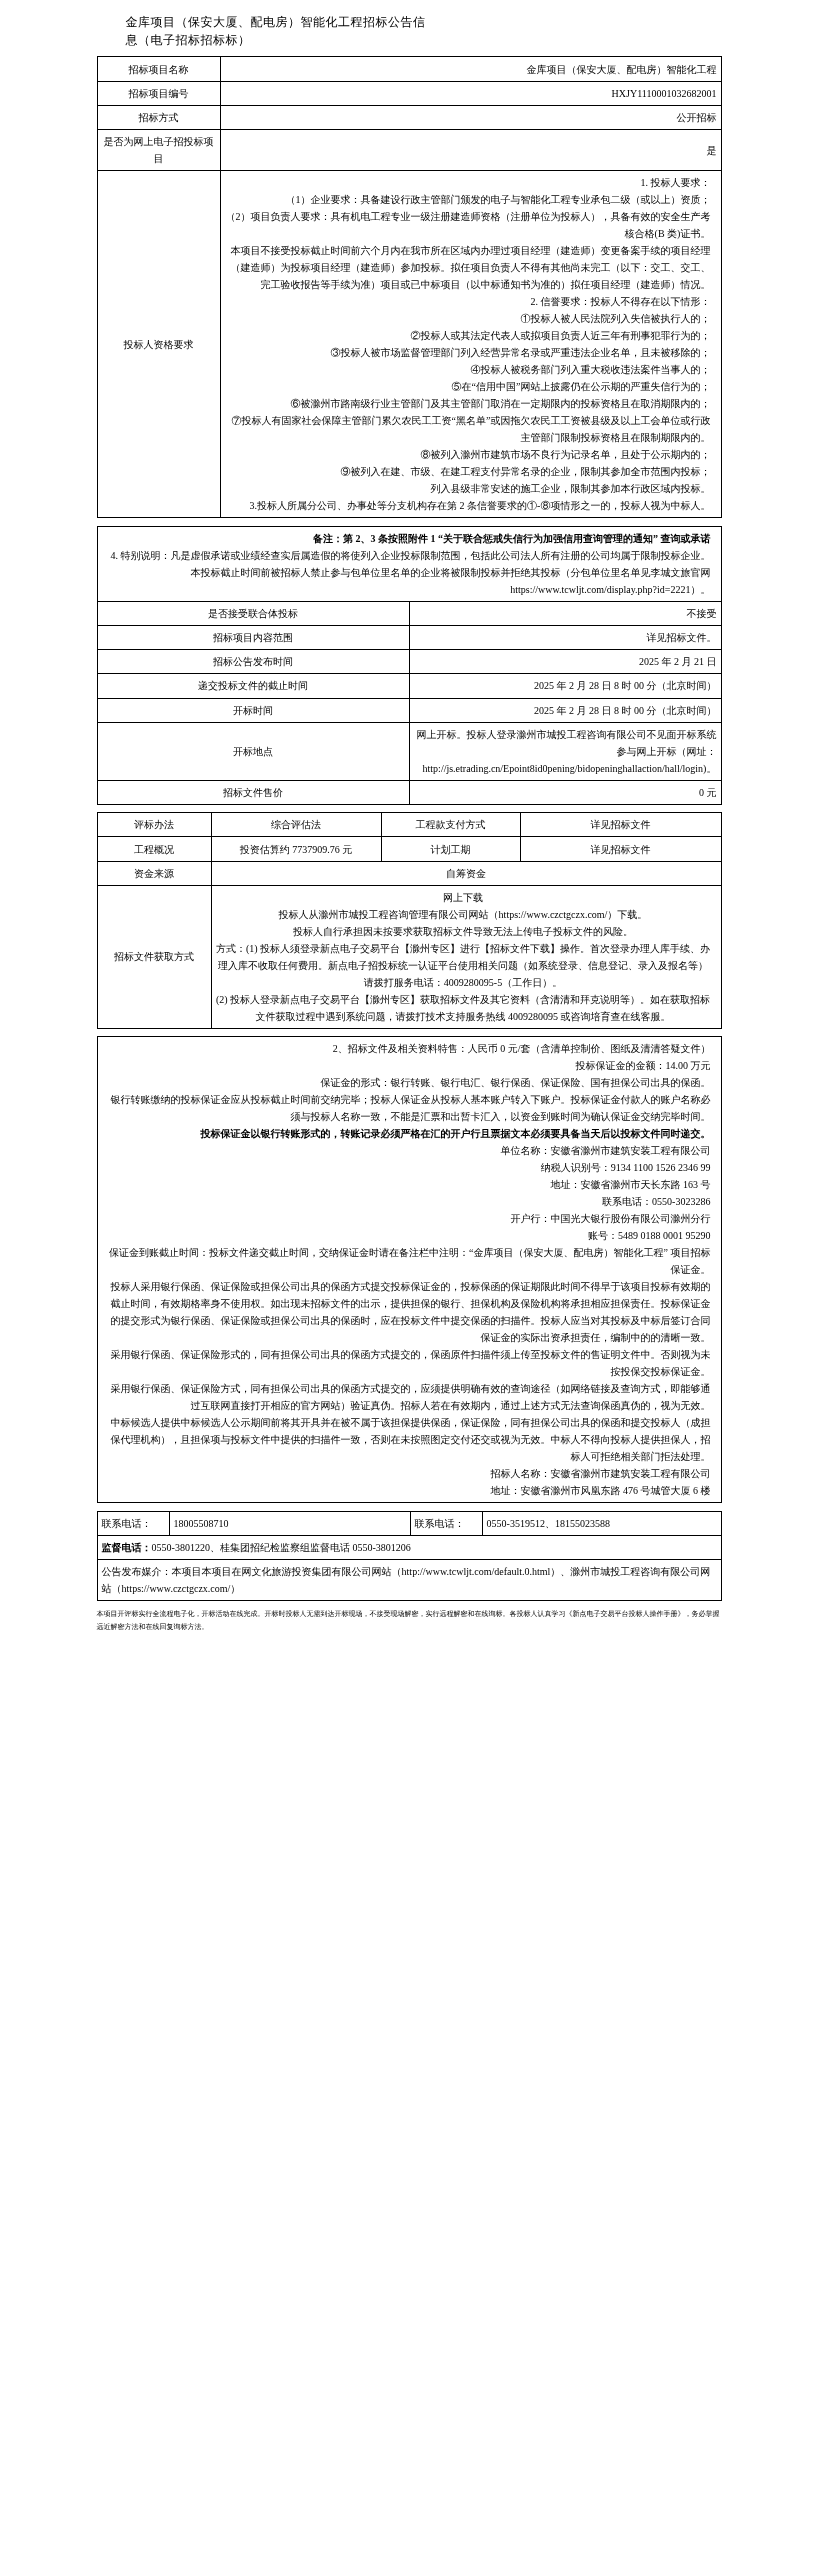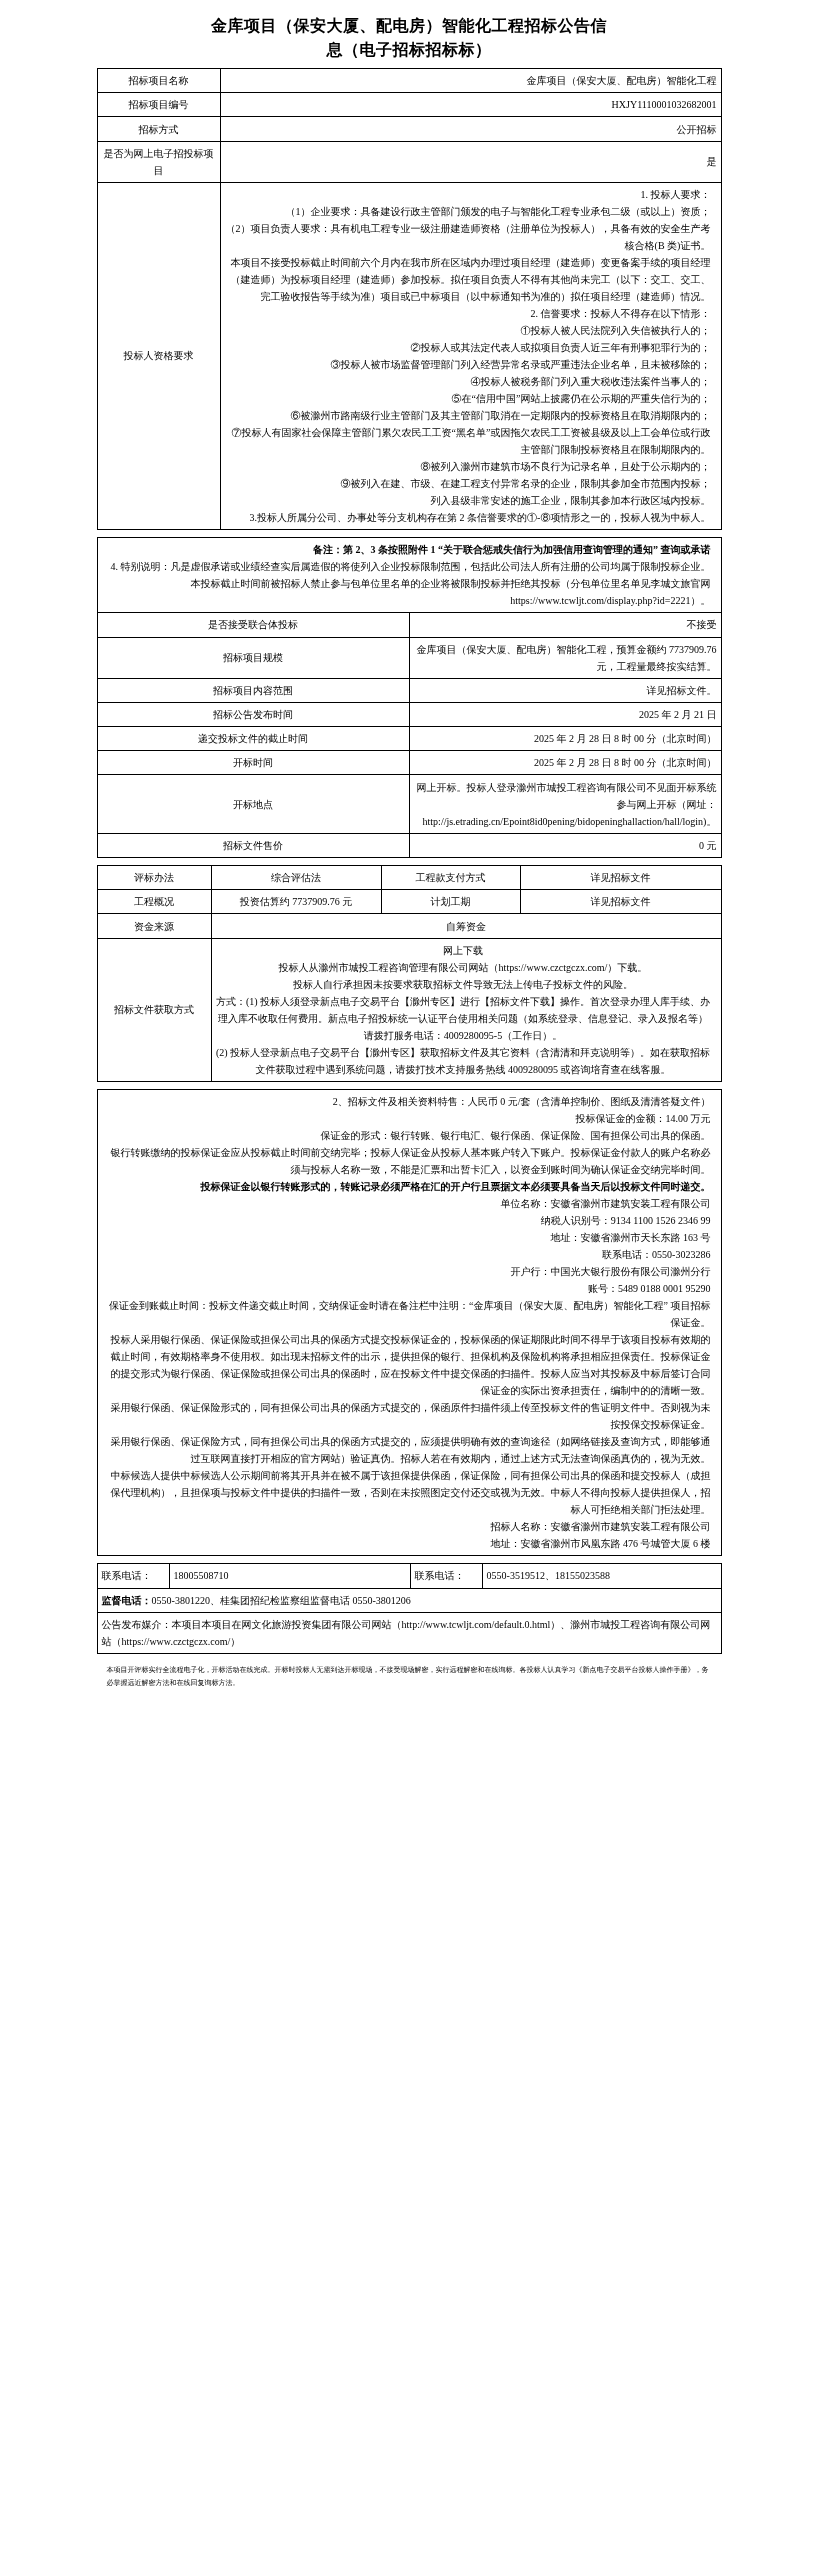--- a/index.html
+++ b/index.html
@@ -11,9 +11,8 @@
   }
   .page{width:818px;padding:9.3px 0 15.5px 0;box-sizing:border-box;}
   .title{
-    text-align:center;
-    font-size:16px;
-    font-weight:bold;
+    font-size:12px;
+    font-weight:normal;
     line-height:1.45;
     letter-spacing:0.5px;
     margin:5.2px auto 7.2px auto;

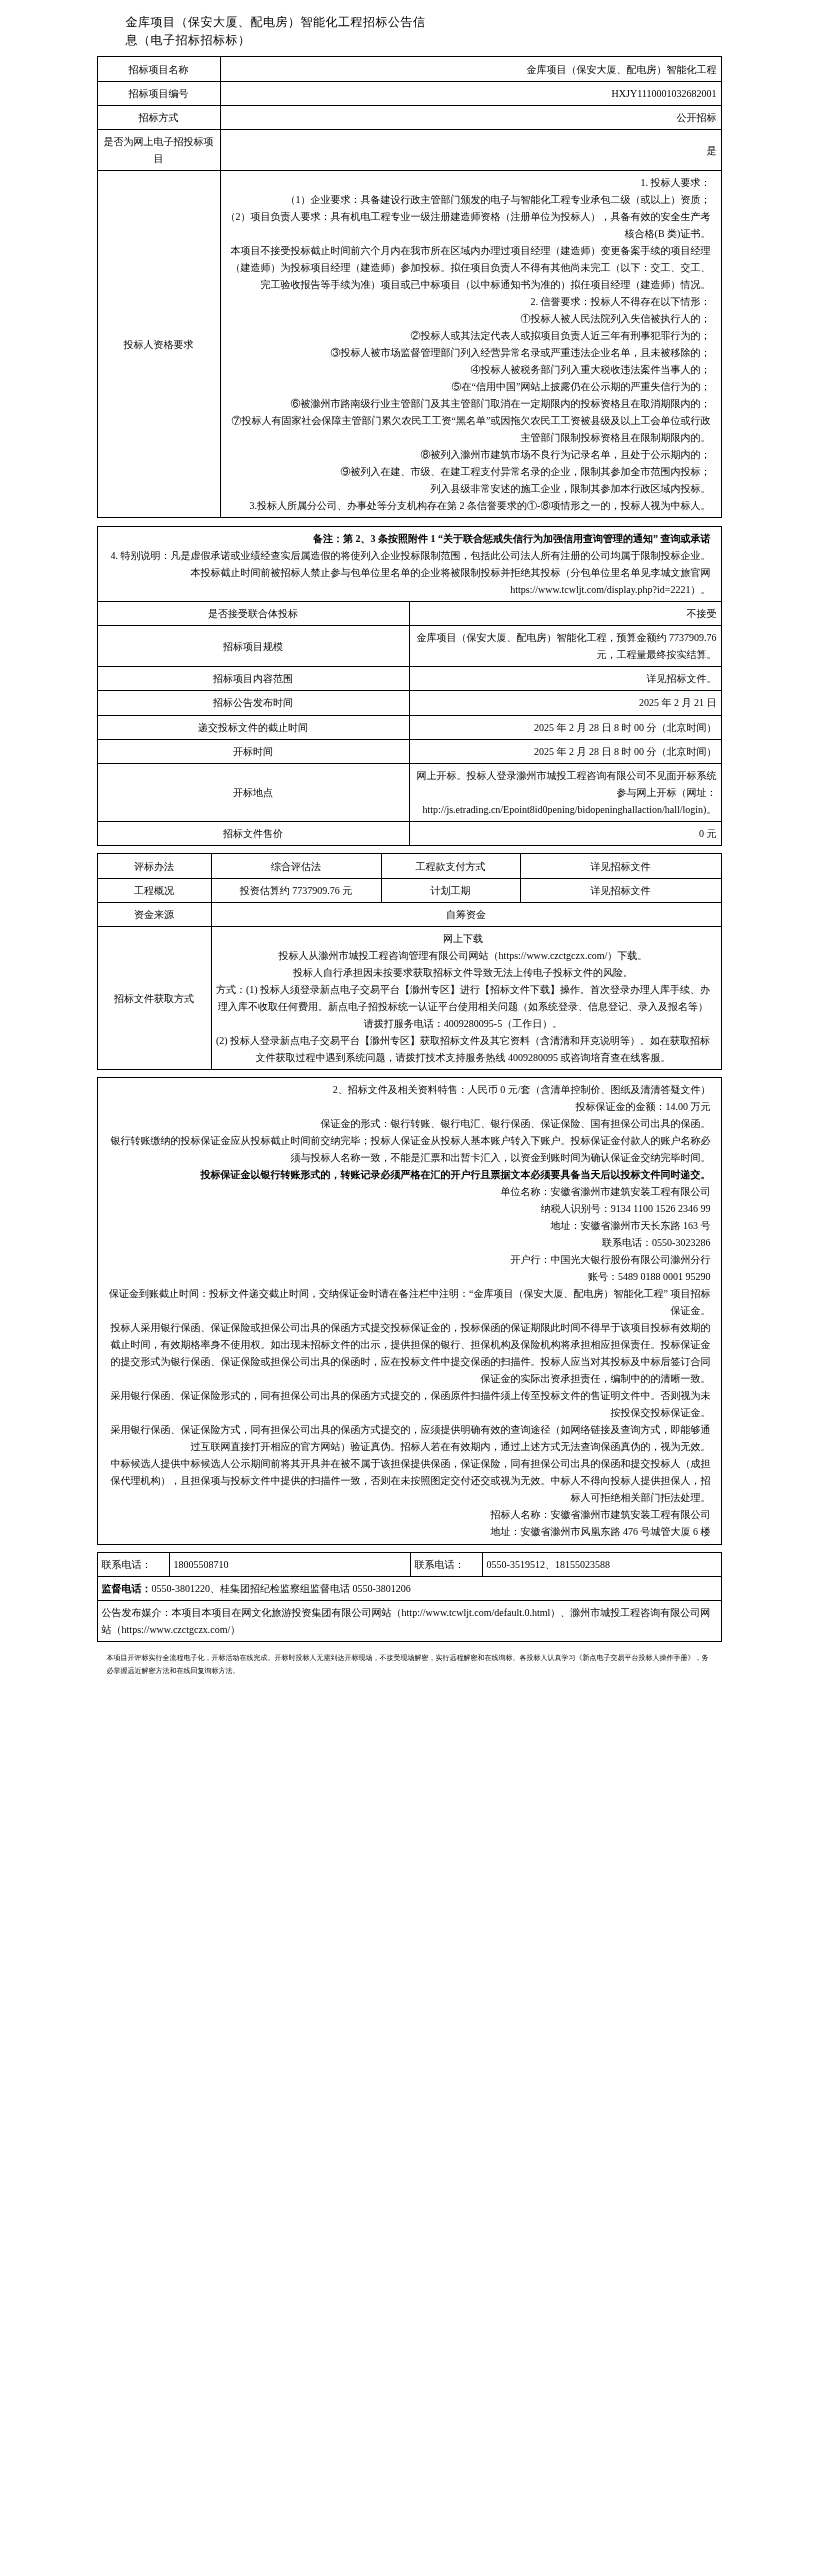--- a/index.html
+++ b/index.html
@@ -116,10 +116,6 @@
     <tr>
       <td class="lbl">是否接受联合体投标</td>
       <td class="val">不接受</td>
-    </tr>
-    <tr>
-      <td class="lbl">招标项目规模</td>
-      <td class="val">金库项目（保安大厦、配电房）智能化工程，预算金额约 7737909.76 元，工程量最终按实结算。</td>
     </tr>
     <tr>
       <td class="lbl">招标项目内容范围</td>

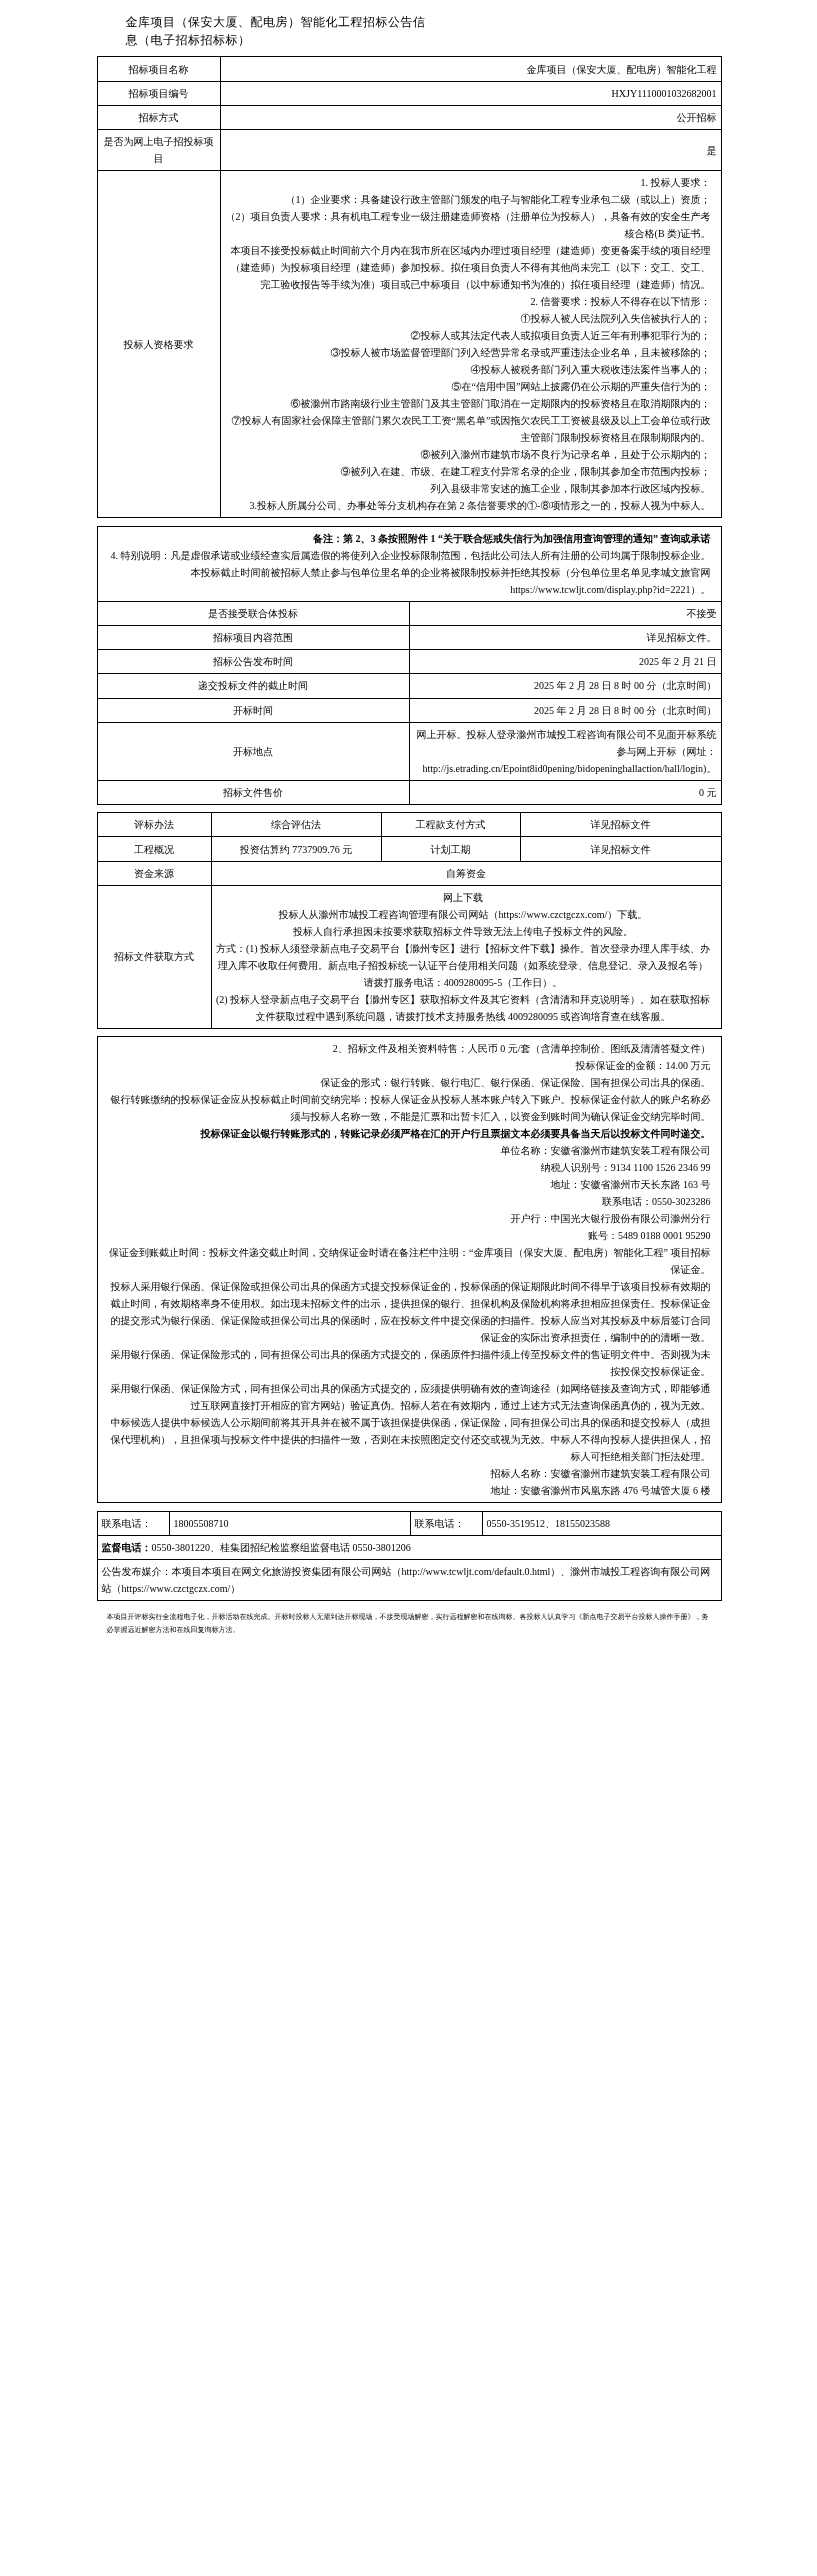--- a/index.html
+++ b/index.html
@@ -41,7 +41,7 @@
   td.center{ text-align:center; }
   .sec-gap{height:7.2px;}
   .b{font-weight:bold;}
-  p{margin:10px;}
+  p{margin:0;}
   .pp{margin:0 6px 0 0;}
   .footnote{
     width:625px;

